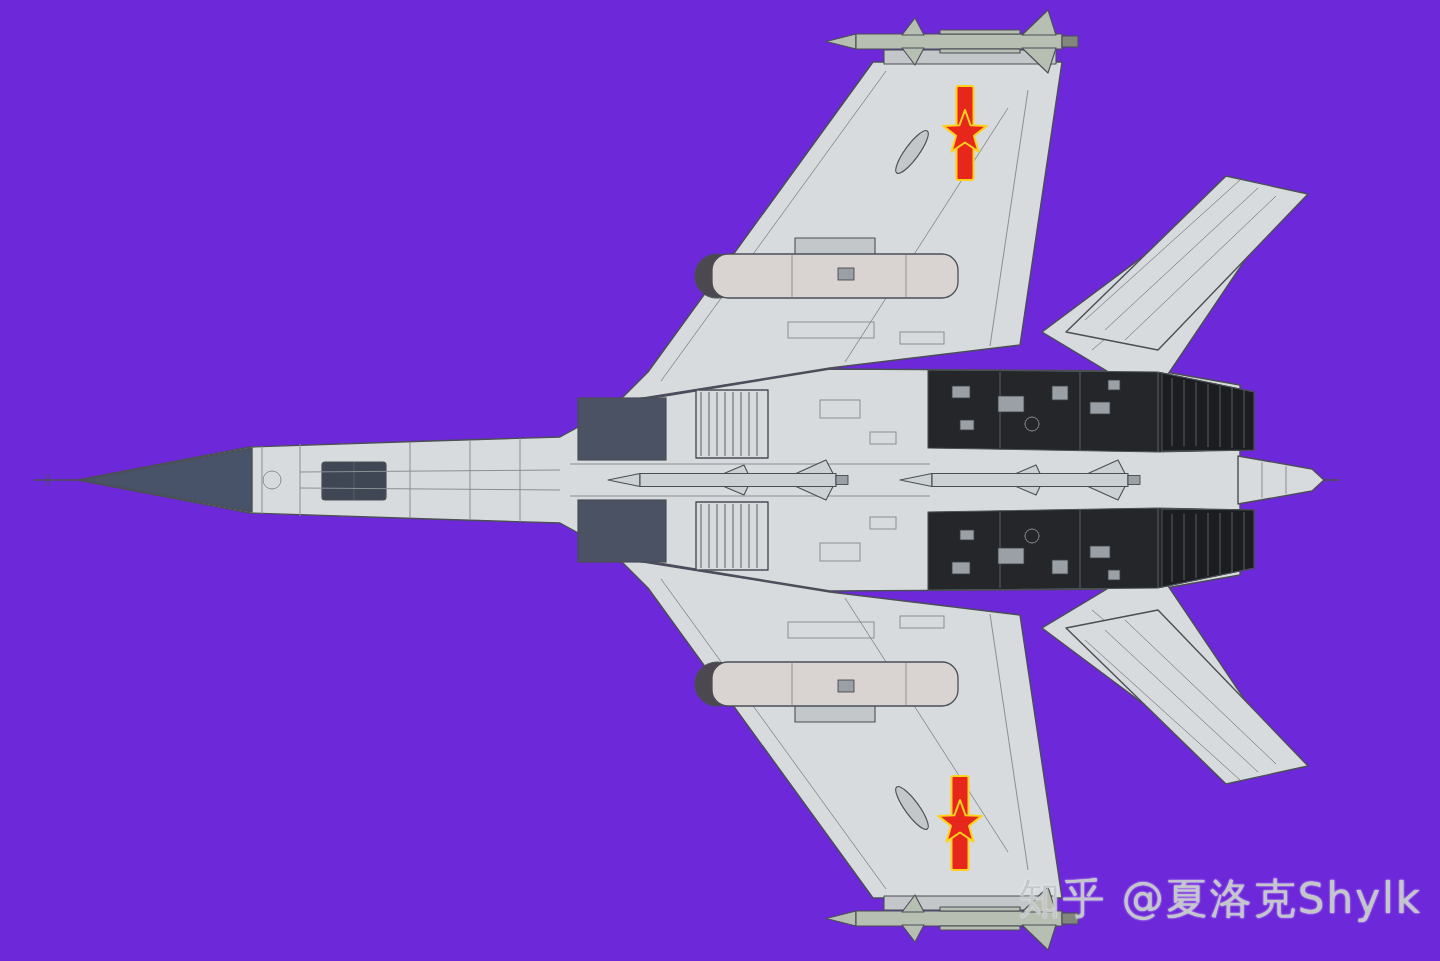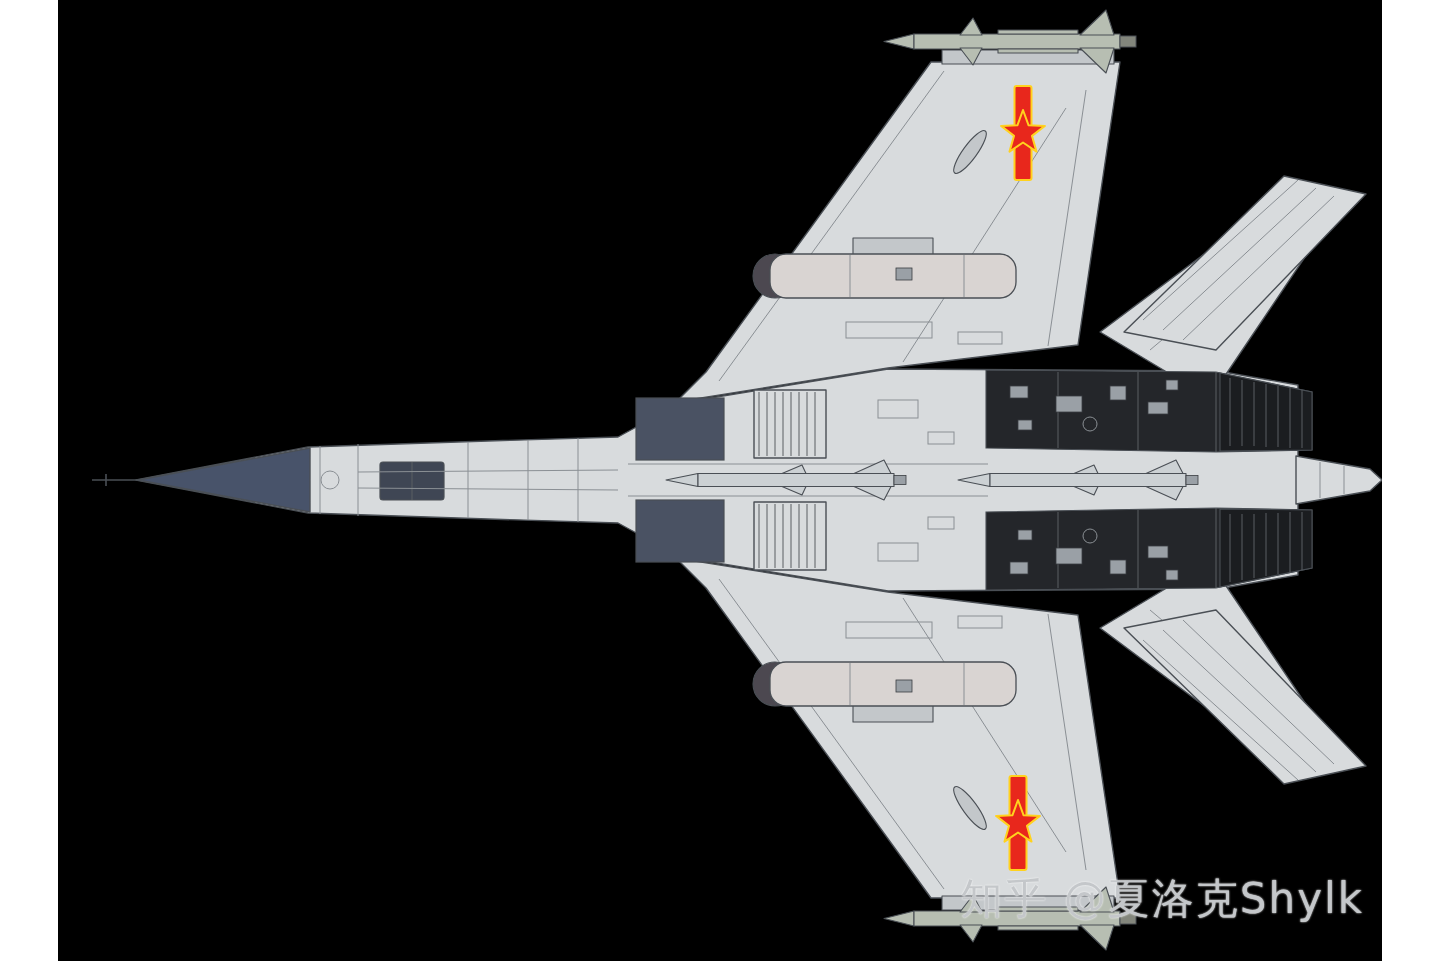--- a/index.html
+++ b/index.html
@@ -3,7 +3,7 @@
 <meta charset="utf-8">
 <style>
   html,body{margin:0;padding:0;background:#ffffff;}
-  .stage{position:relative;width:1324px;height:961px;background:#000000;overflow:hidden;margin:0 auto;
+  .stage{position:relative;width:1440px;height:961px;background:#6d28d9;overflow:hidden;margin:0 auto;
          font-family:"Liberation Sans",sans-serif;}
   svg{display:block;}
   

